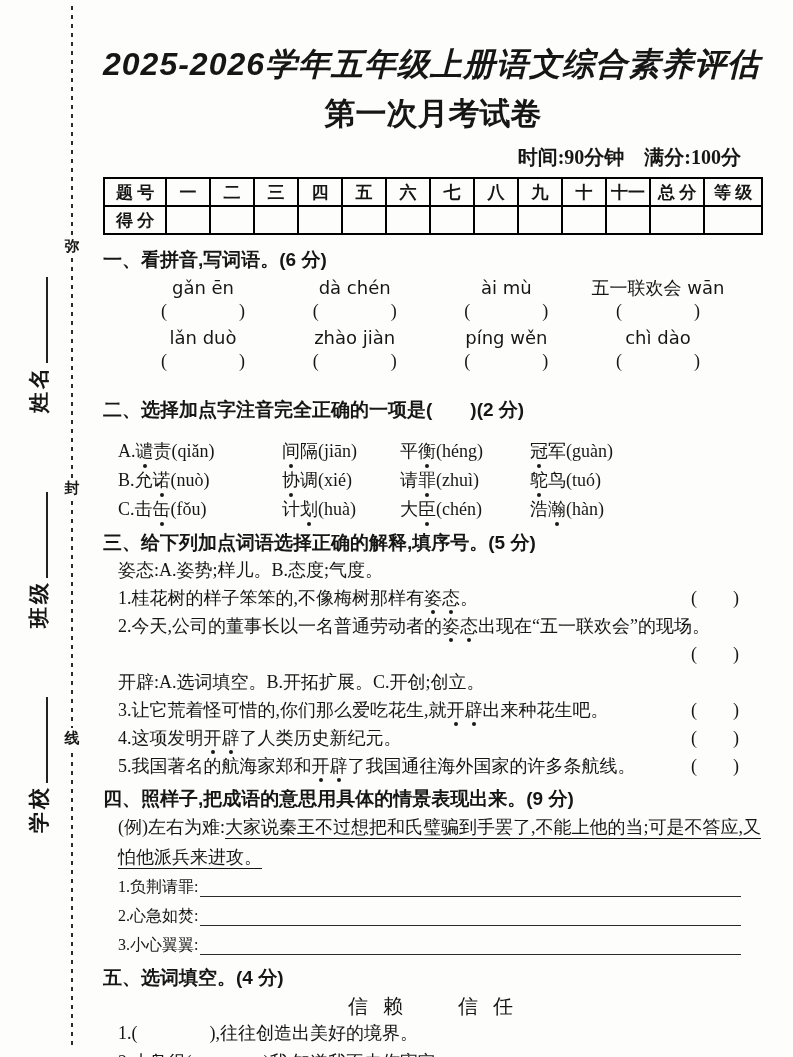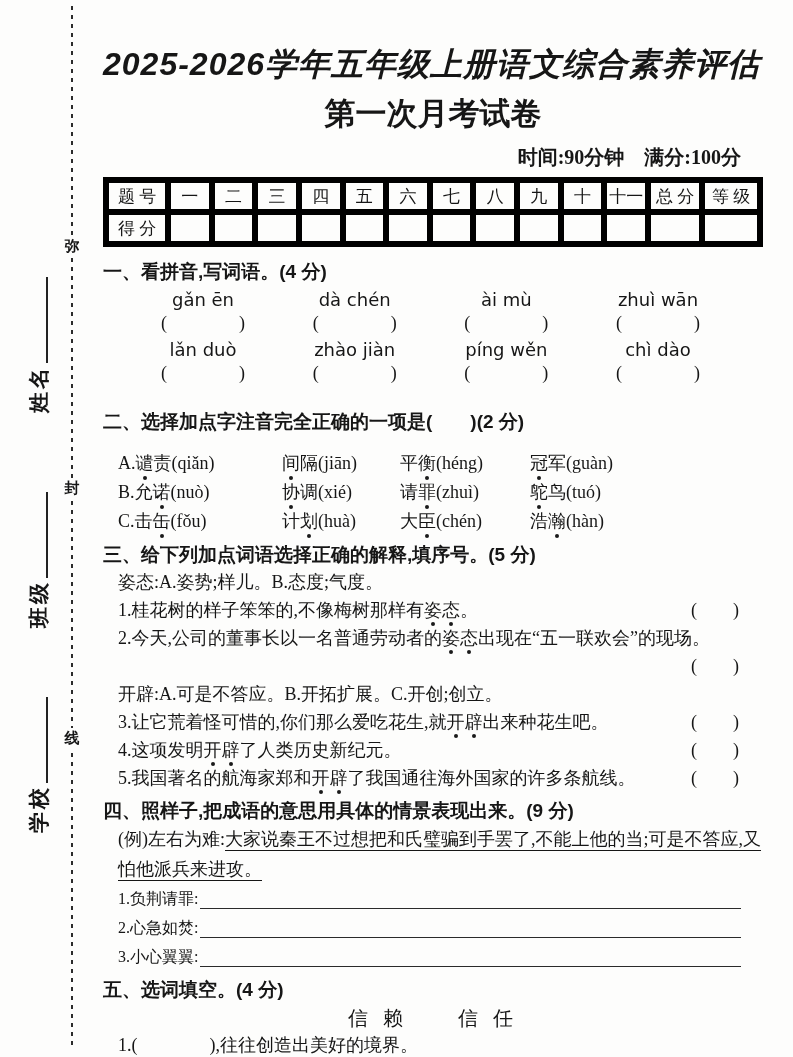--- a/index.html
+++ b/index.html
@@ -24,8 +24,8 @@
   .meta{display:flex;justify-content:flex-end;gap:20px;font-size:20px;font-weight:bold;
     padding-right:22px;margin-top:6px;line-height:28px;}
   table.score{width:100%;border-collapse:collapse;margin-top:6px;table-layout:fixed;}
-  table.score th,table.score td{border:6px solid #000000;height:26px;text-align:center;
-    font-size:17px;font-weight:normal;padding:0;}
+  table.score th,table.score td{border:2px solid #000000;height:26px;text-align:center;
+    font-size:17px;font-weight:bold;padding:0;}
   table.score col.c-first{width:62px;} table.score col.c-sum{width:54px;}
   table.score col.c-grade{width:58px;}
   .sec-h{font-family:"Liberation Sans","DejaVu Sans",sans-serif;font-weight:bold;

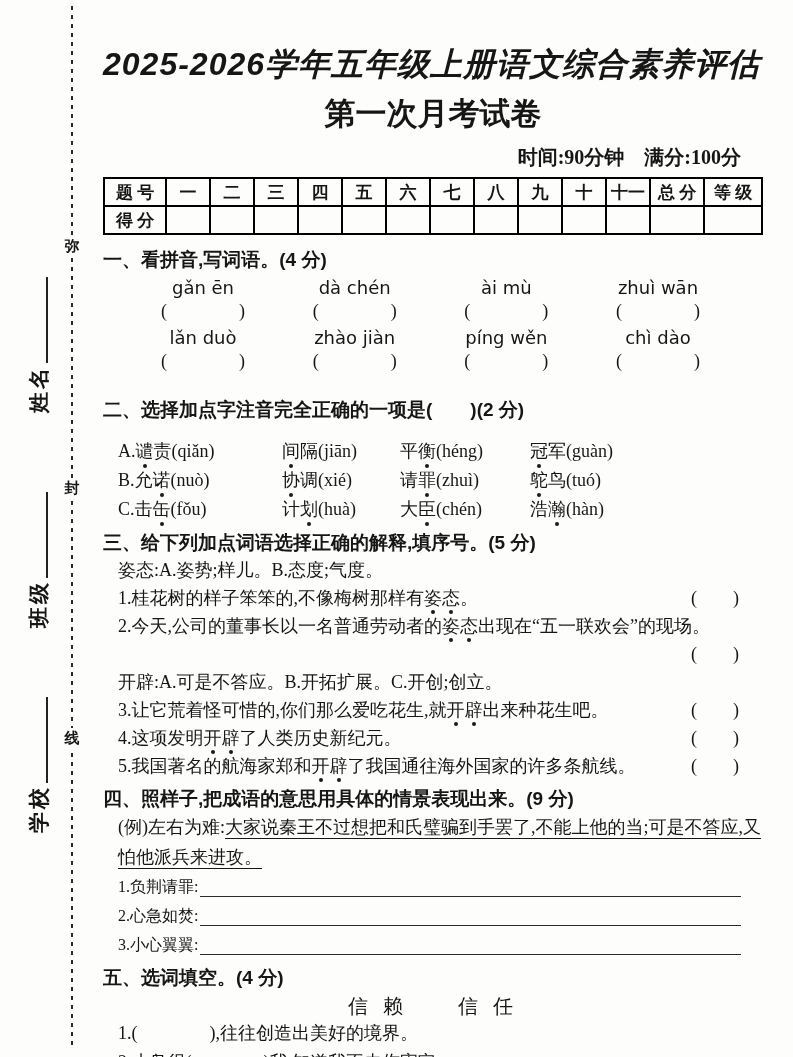--- a/index.html
+++ b/index.html
@@ -141,7 +141,7 @@
     </tbody>
       </table>
 
-    <div class="sec-h">一、看拼音,写词语。(4 分)</div>
+    <div class="sec-h">一、看拼音,写词语。(6 分)</div>
     <div class="pin-grid">
       <div class="pword">
         <div class="py">gǎn ēn</div>

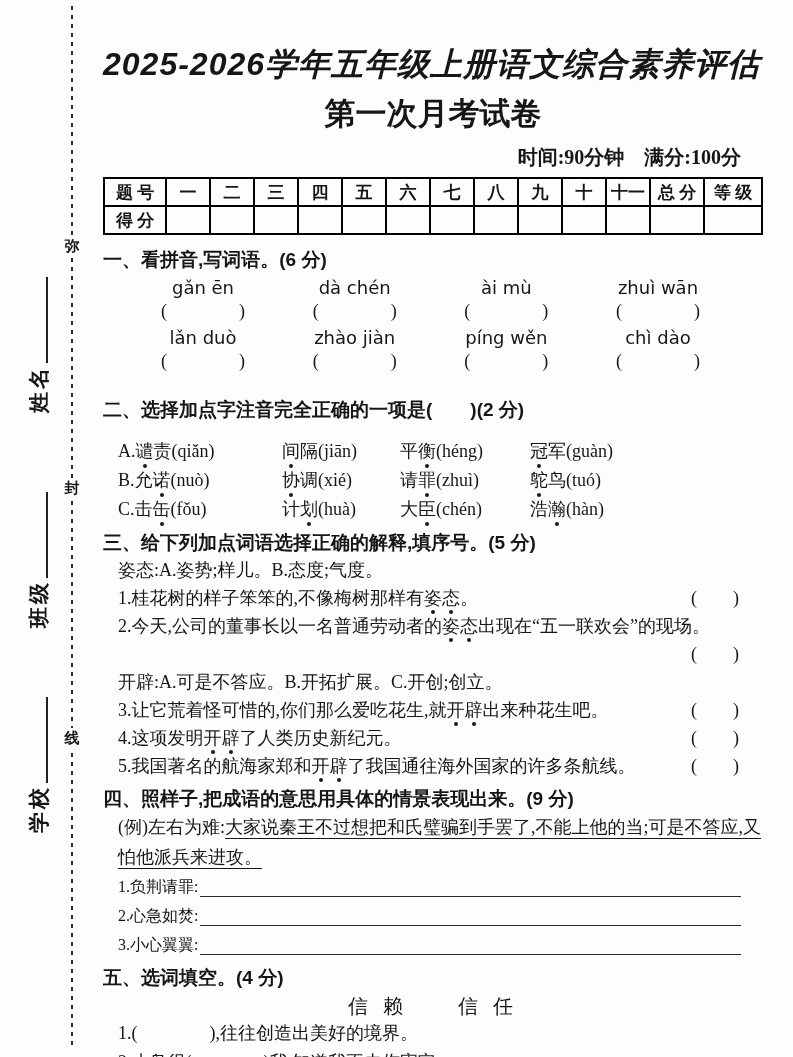--- a/index.html
+++ b/index.html
@@ -156,7 +156,7 @@
         <div class="par">(　　　　)</div>
       </div>
       <div class="pword">
-        <div class="py">zhuì wān</div>
+        <div class="py">五一联欢会 wān</div>
         <div class="par">(　　　　)</div>
       </div>
     </div>

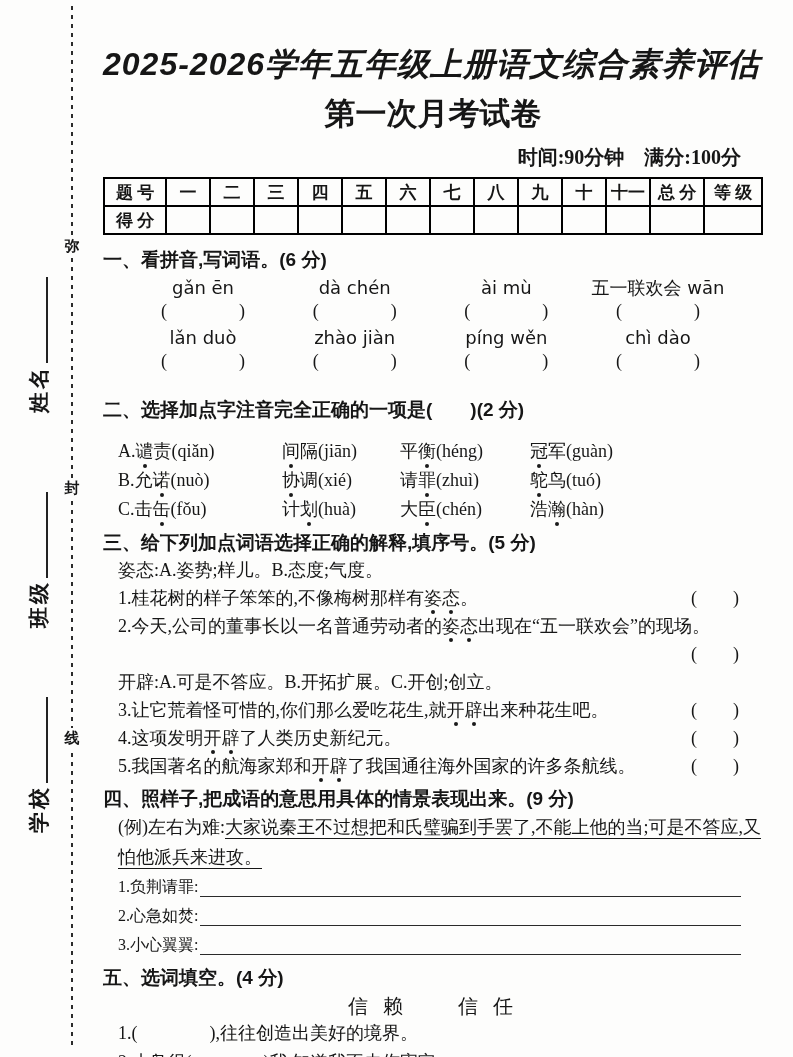--- a/index.html
+++ b/index.html
@@ -209,7 +209,7 @@
     <div class="ansline">
       <span class="ansblank">(　　)</span>
     </div>
-    <div class="bodyline">开辟:A.可是不答应。B.开拓扩展。C.开创;创立。</div>
+    <div class="bodyline">开辟:A.选词填空。B.开拓扩展。C.开创;创立。</div>
     <div class="qrow">
       <span class="qtext">3.让它荒着怪可惜的,你们那么爱吃花生,就<span class="dc">开</span><span class="dc">辟</span>出来种花生吧。</span>
       <span class="ansblank">(　　)</span>

